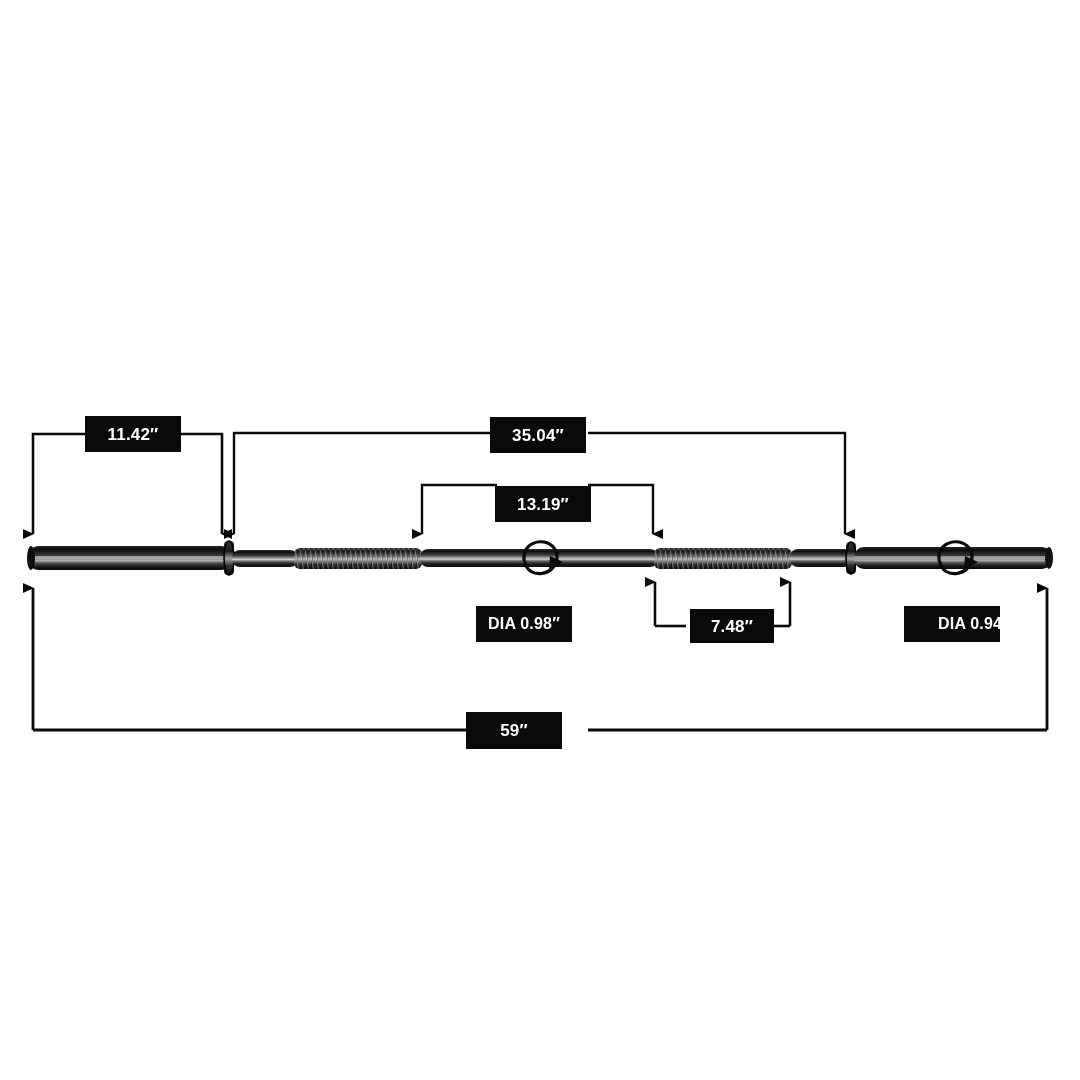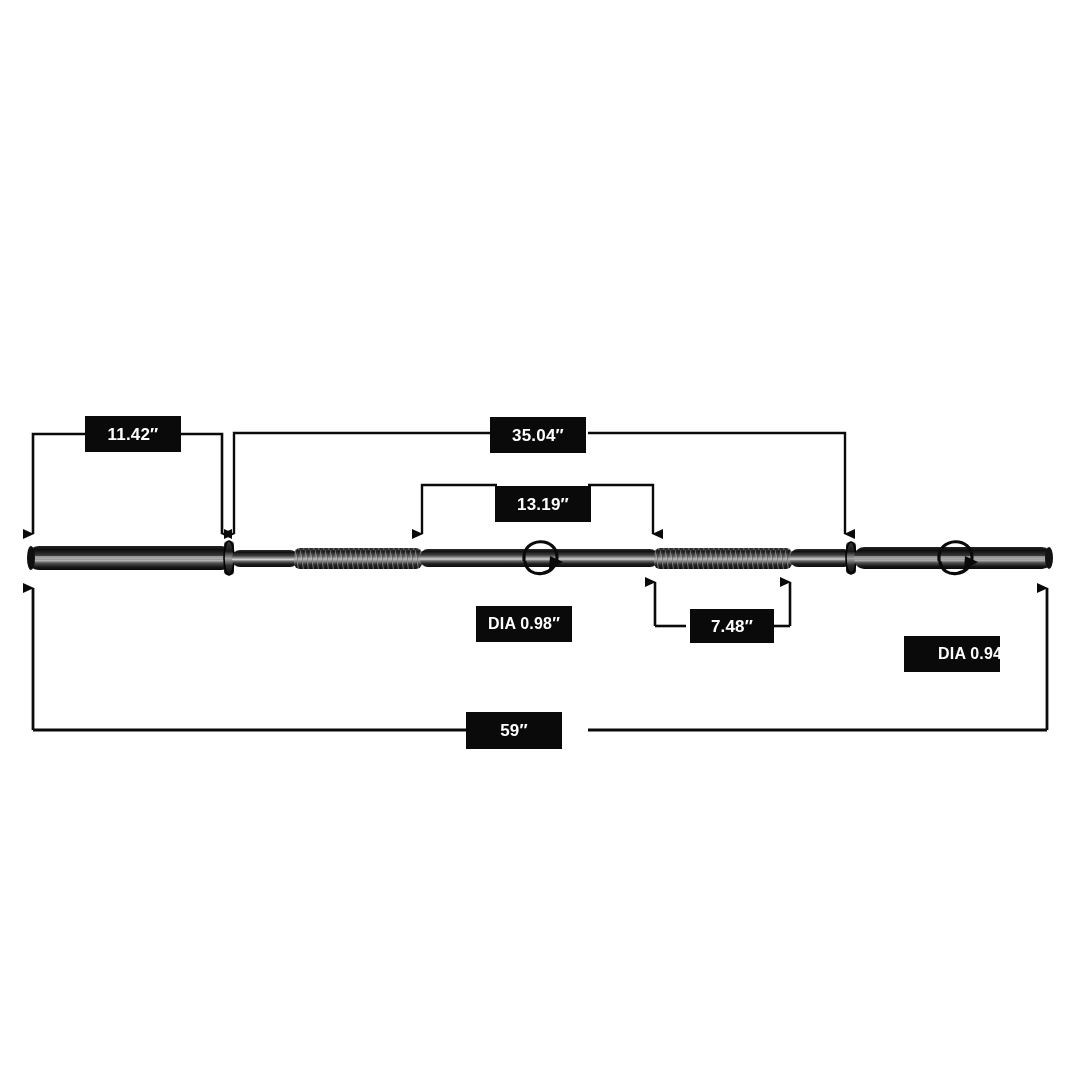--- a/index.html
+++ b/index.html
@@ -45,7 +45,7 @@
   #label-13-19 { left: 495px; top: 486px; width: 96px; height: 36px; font-size: 17px; }
   #label-dia-098 { left: 476px; top: 606px; width: 96px; height: 36px; font-size: 16px; }
   #label-7-48  { left: 682px; top: 609px; width: 84px; height: 34px; font-size: 17px; margin-left: 8px; }
-  #label-dia-094 { left: 904px; top: 636px; width: 96px; height: 36px; font-size: 16px; padding-left: 44px; }
+  #label-dia-094 { left: 904px; top: 606px; width: 96px; height: 36px; font-size: 16px; padding-left: 44px; }
   #label-59    { left: 466px; top: 712px; width: 96px; height: 37px; font-size: 17px; }
 </style>
 </head>

